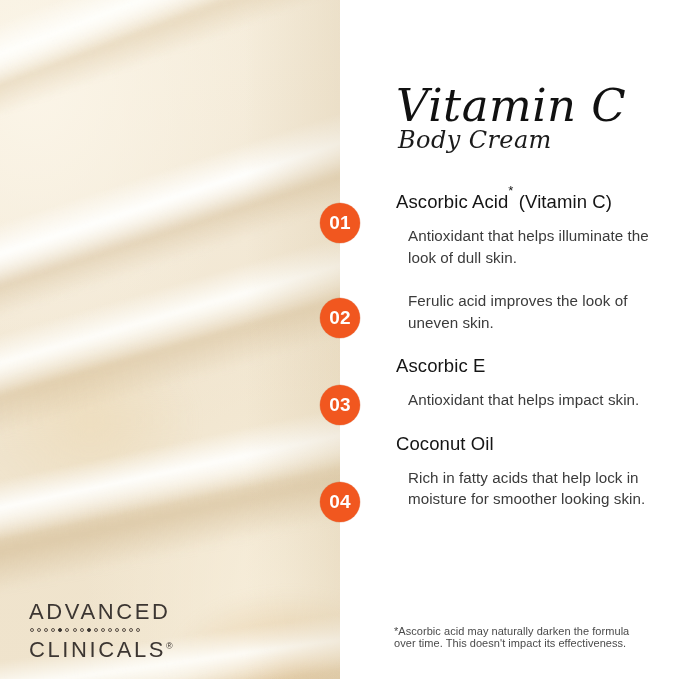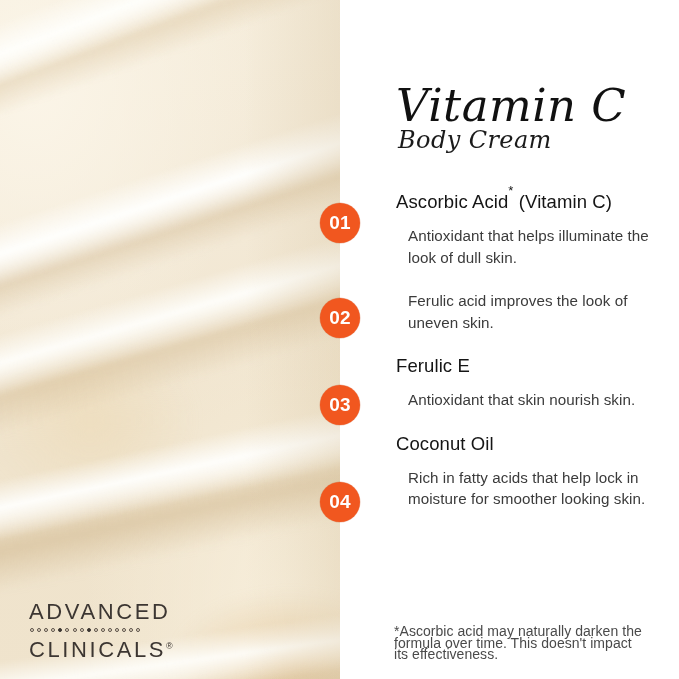--- a/index.html
+++ b/index.html
@@ -202,7 +202,7 @@
       </div>
 
       <div class="item">
-        <h3>Ferulic E</h3>
+        <h3>Ascorbic E</h3>
         <p>Antioxidant that skin nourish skin.</p>
       </div>
 

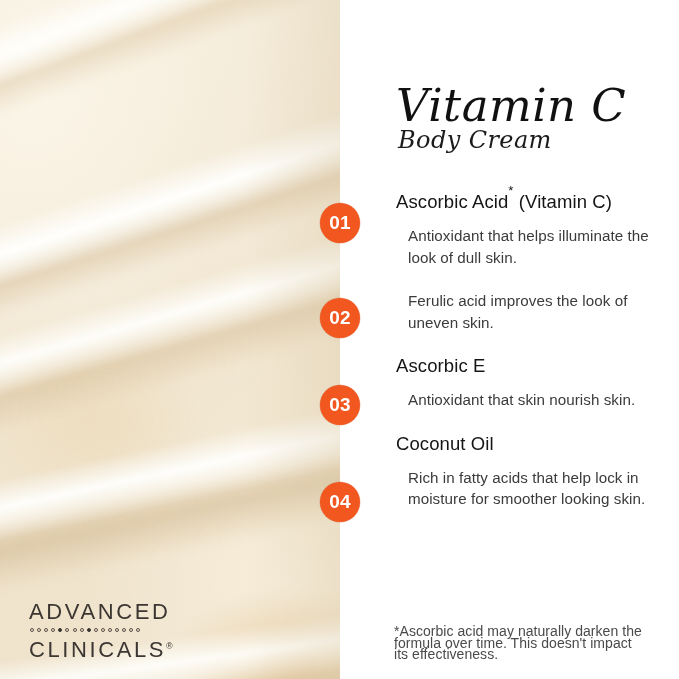--- a/index.html
+++ b/index.html
@@ -203,7 +203,7 @@
 
       <div class="item">
         <h3>Ascorbic E</h3>
-        <p>Antioxidant that skin nourish skin.</p>
+        <p>Antioxidant that helps impact skin.</p>
       </div>
 
       <div class="item">

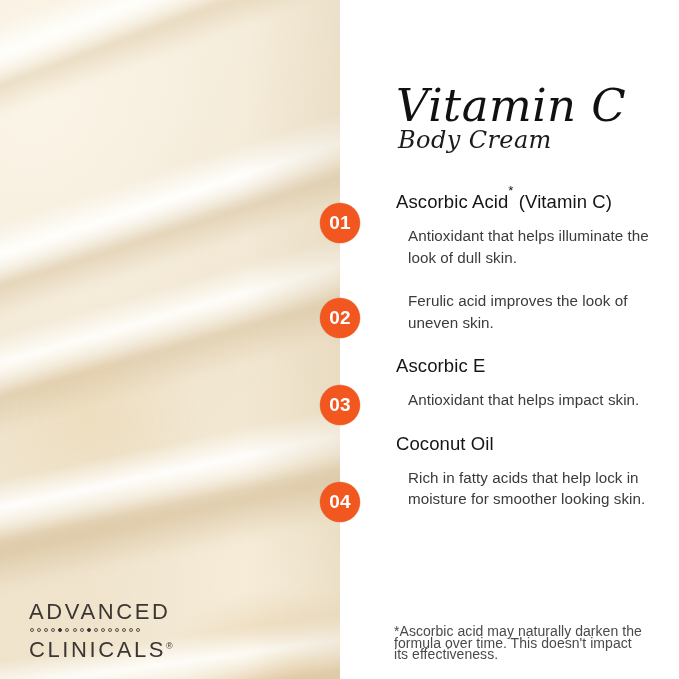--- a/index.html
+++ b/index.html
@@ -125,7 +125,7 @@
   .footnote{
     position:absolute;left:54px;top:626px;width:250px;
     font-family:"Liberation Sans", sans-serif;
-    font-size:14px;line-height:11.6px;color:#4a4a4a;letter-spacing:.05px;
+    font-size:11px;line-height:11.6px;color:#4a4a4a;letter-spacing:.05px;
   }
 
   

